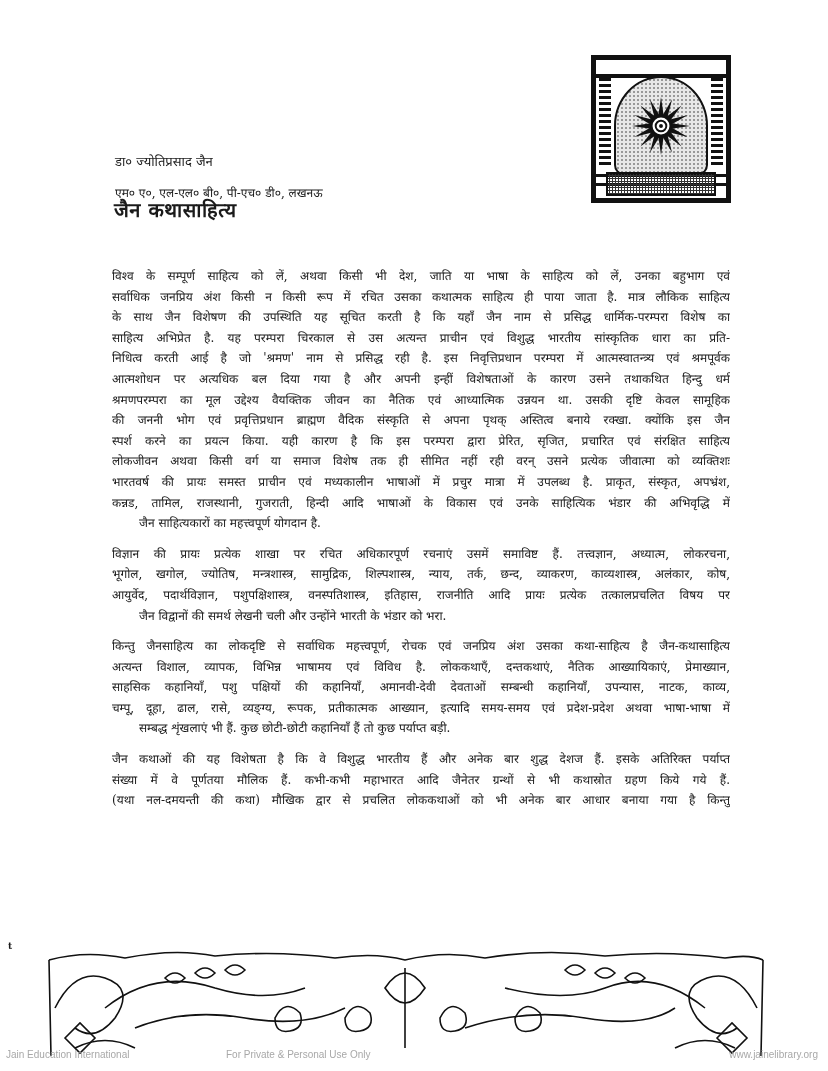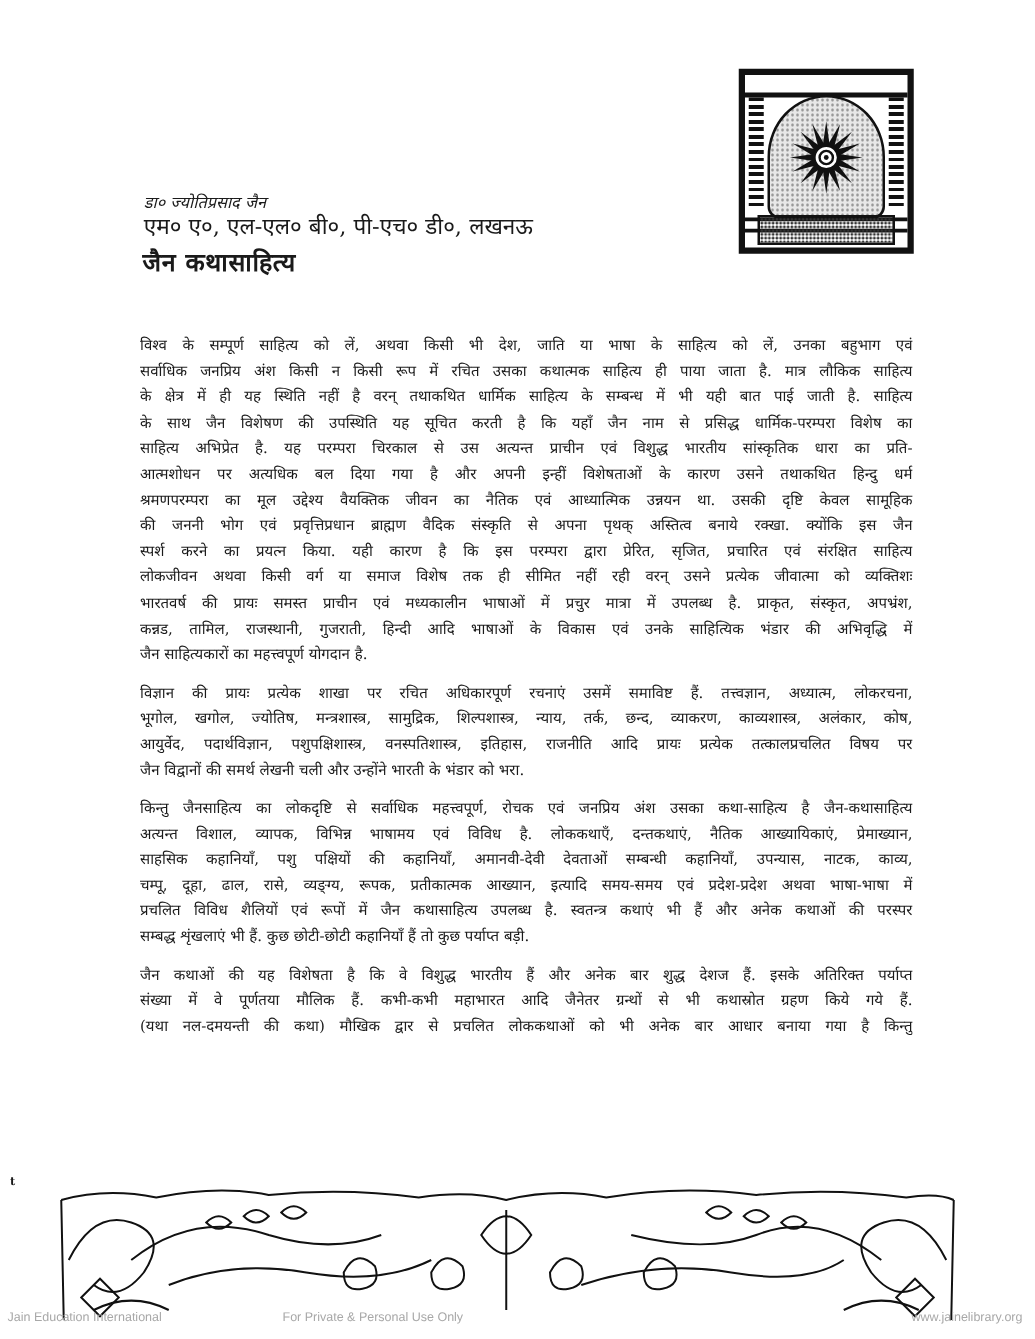--- a/index.html
+++ b/index.html
@@ -19,7 +19,7 @@
   .emblem .base { position: absolute; left: 10px; right: 10px; bottom: 2px; height: 20px; border: 2px solid #111;
             background: radial-gradient(#333 1px, transparent 1.3px) 0 0/3px 3px; }
 
-  .author { position: absolute; left: 115px; top: 152px; font-size: 13px; font-style: italic; }
+  .author { position: absolute; left: 115px; top: 152px; font-size: 13px; }
   .degrees { position: absolute; left: 115px; top: 168px; font-size: 18px; }
   .title { position: absolute; left: 114px; top: 196px; font-size: 20px; font-weight: bold;
            font-family: "DejaVu Sans", "Liberation Sans", sans-serif; letter-spacing: 0.5px; }

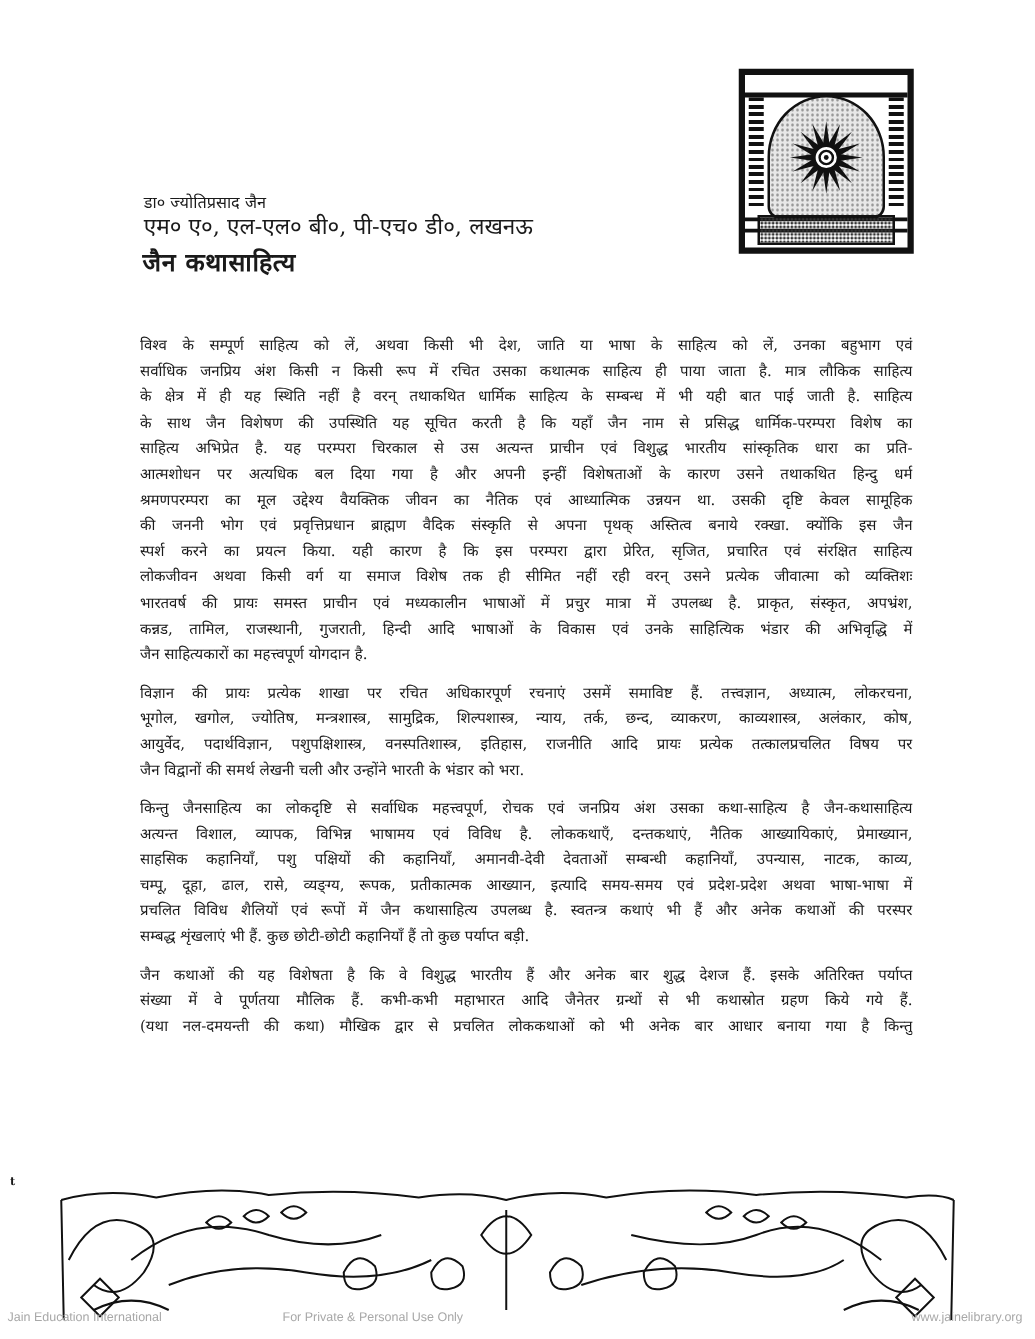--- a/index.html
+++ b/index.html
@@ -20,7 +20,7 @@
             background: radial-gradient(#333 1px, transparent 1.3px) 0 0/3px 3px; }
 
   .author { position: absolute; left: 115px; top: 152px; font-size: 13px; }
-  .degrees { position: absolute; left: 115px; top: 168px; font-size: 18px; }
+  .degrees { position: absolute; left: 115px; top: 184px; font-size: 12px; }
   .title { position: absolute; left: 114px; top: 196px; font-size: 20px; font-weight: bold;
            font-family: "DejaVu Sans", "Liberation Sans", sans-serif; letter-spacing: 0.5px; }
 

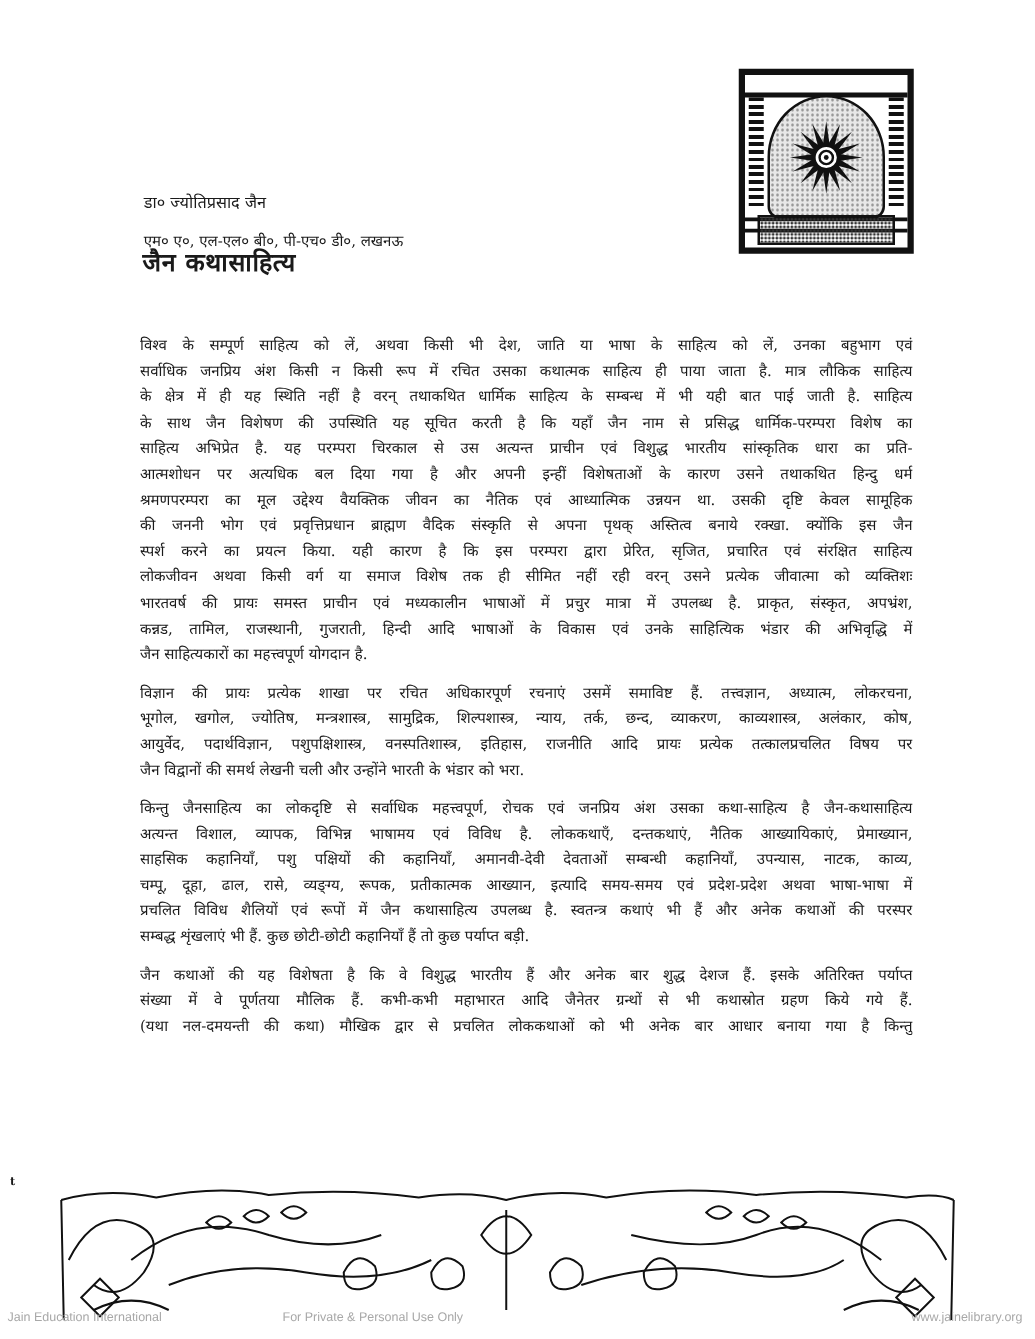--- a/index.html
+++ b/index.html
@@ -82,7 +82,6 @@
   <div class="para">
     <span class="line">विश्व के सम्पूर्ण साहित्य को लें, अथवा किसी भी देश, जाति या भाषा के साहित्य को लें, उनका बहुभाग एवं</span>
     <span class="line">सर्वाधिक जनप्रिय अंश किसी न किसी रूप में रचित उसका कथात्मक साहित्य ही पाया जाता है. मात्र लौकिक साहित्य</span>
-    <span class="line">के क्षेत्र में ही यह स्थिति नहीं है वरन् तथाकथित धार्मिक साहित्य के सम्बन्ध में भी यही बात पाई जाती है. साहित्य</span>
     <span class="line">के साथ जैन विशेषण की उपस्थिति यह सूचित करती है कि यहाँ जैन नाम से प्रसिद्ध धार्मिक-परम्परा विशेष का</span>
     <span class="line">साहित्य अभिप्रेत है. यह परम्परा चिरकाल से उस अत्यन्त प्राचीन एवं विशुद्ध भारतीय सांस्कृतिक धारा का प्रति-</span>
     <span class="line">आत्मशोधन पर अत्यधिक बल दिया गया है और अपनी इन्हीं विशेषताओं के कारण उसने तथाकथित हिन्दु धर्म</span>

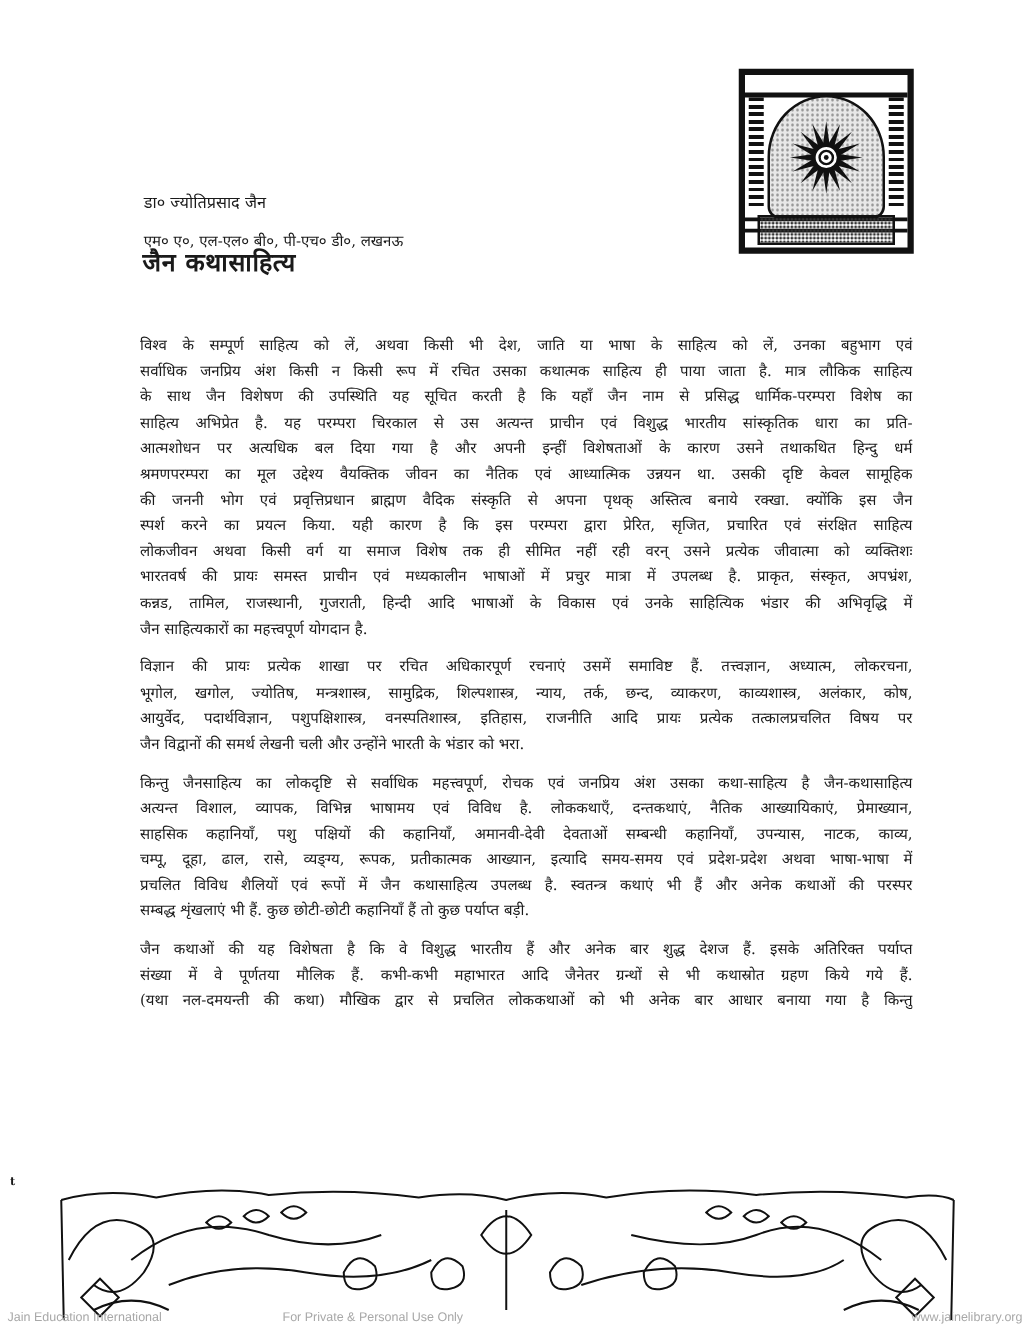--- a/index.html
+++ b/index.html
@@ -84,6 +84,7 @@
     <span class="line">सर्वाधिक जनप्रिय अंश किसी न किसी रूप में रचित उसका कथात्मक साहित्य ही पाया जाता है. मात्र लौकिक साहित्य</span>
     <span class="line">के साथ जैन विशेषण की उपस्थिति यह सूचित करती है कि यहाँ जैन नाम से प्रसिद्ध धार्मिक-परम्परा विशेष का</span>
     <span class="line">साहित्य अभिप्रेत है. यह परम्परा चिरकाल से उस अत्यन्त प्राचीन एवं विशुद्ध भारतीय सांस्कृतिक धारा का प्रति-</span>
+    <span class="line">निधित्व करती आई है जो 'श्रमण' नाम से प्रसिद्ध रही है. इस निवृत्तिप्रधान परम्परा में आत्मस्वातन्त्र्य एवं श्रमपूर्वक</span>
     <span class="line">आत्मशोधन पर अत्यधिक बल दिया गया है और अपनी इन्हीं विशेषताओं के कारण उसने तथाकथित हिन्दु धर्म</span>
     <span class="line">श्रमणपरम्परा का मूल उद्देश्य वैयक्तिक जीवन का नैतिक एवं आध्यात्मिक उन्नयन था. उसकी दृष्टि केवल सामूहिक</span>
     <span class="line">की जननी भोग एवं प्रवृत्तिप्रधान ब्राह्मण वैदिक संस्कृति से अपना पृथक् अस्तित्व बनाये रक्खा. क्योंकि इस जैन</span>

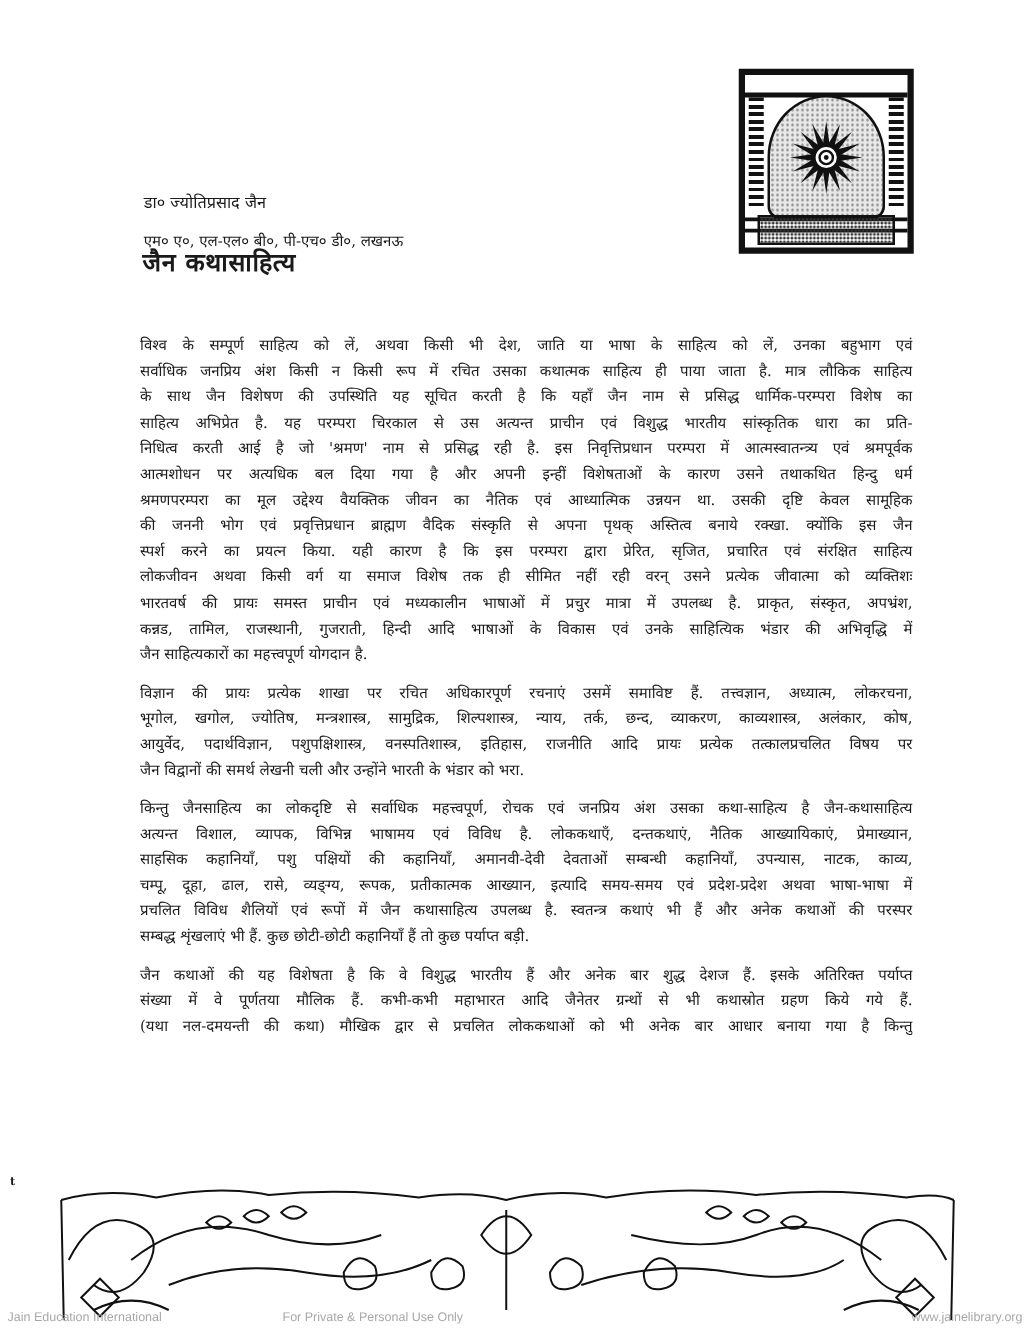--- a/index.html
+++ b/index.html
@@ -28,7 +28,7 @@
   .para { margin: 0 0 10px 0; }
   .line { display: block; height: 20.6px; line-height: 20.6px; white-space: nowrap;
           text-align: justify; text-align-last: justify; overflow: hidden; }
-  .line.last { text-align-last: left; }
+  .line.last { text-align-last: left; margin-left: 27px; }
 
   .stray { position: absolute; left: 8px; top: 941px; font-size: 9px; font-weight: bold; }
 

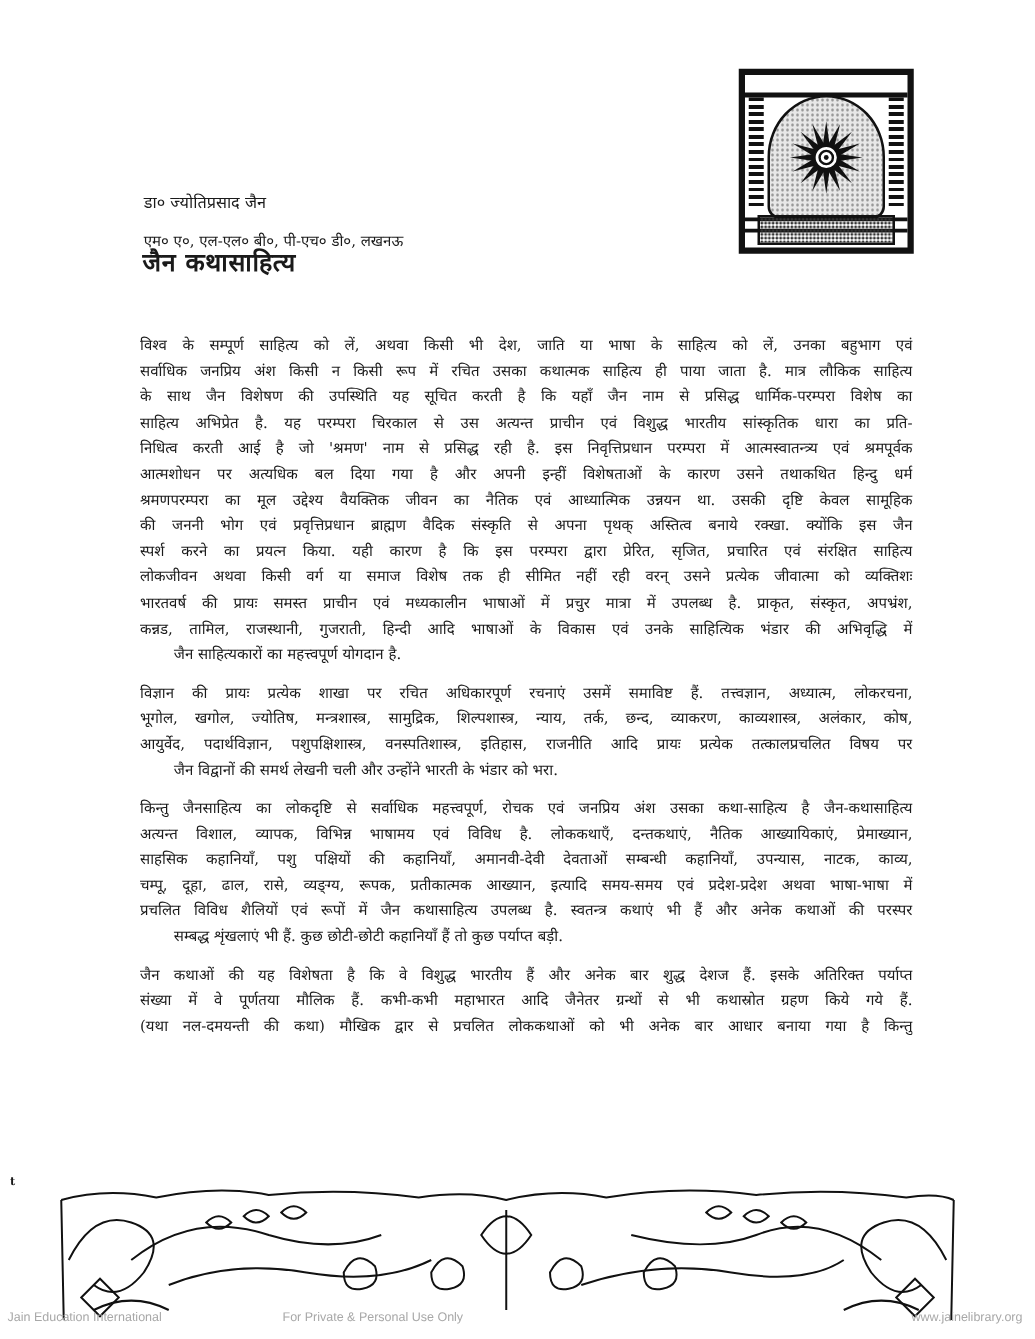--- a/index.html
+++ b/index.html
@@ -105,7 +105,6 @@
     <span class="line">अत्यन्त विशाल, व्यापक, विभिन्न भाषामय एवं विविध है. लोककथाएँ, दन्तकथाएं, नैतिक आख्यायिकाएं, प्रेमाख्यान,</span>
     <span class="line">साहसिक कहानियाँ, पशु पक्षियों की कहानियाँ, अमानवी-देवी देवताओं सम्बन्धी कहानियाँ, उपन्यास, नाटक, काव्य,</span>
     <span class="line">चम्पू, दूहा, ढाल, रासे, व्यङ्ग्य, रूपक, प्रतीकात्मक आख्यान, इत्यादि समय-समय एवं प्रदेश-प्रदेश अथवा भाषा-भाषा में</span>
-    <span class="line">प्रचलित विविध शैलियों एवं रूपों में जैन कथासाहित्य उपलब्ध है. स्वतन्त्र कथाएं भी हैं और अनेक कथाओं की परस्पर</span>
     <span class="line last">सम्बद्ध शृंखलाएं भी हैं. कुछ छोटी-छोटी कहानियाँ हैं तो कुछ पर्याप्त बड़ी.</span>
   </div>
   <div class="para">

